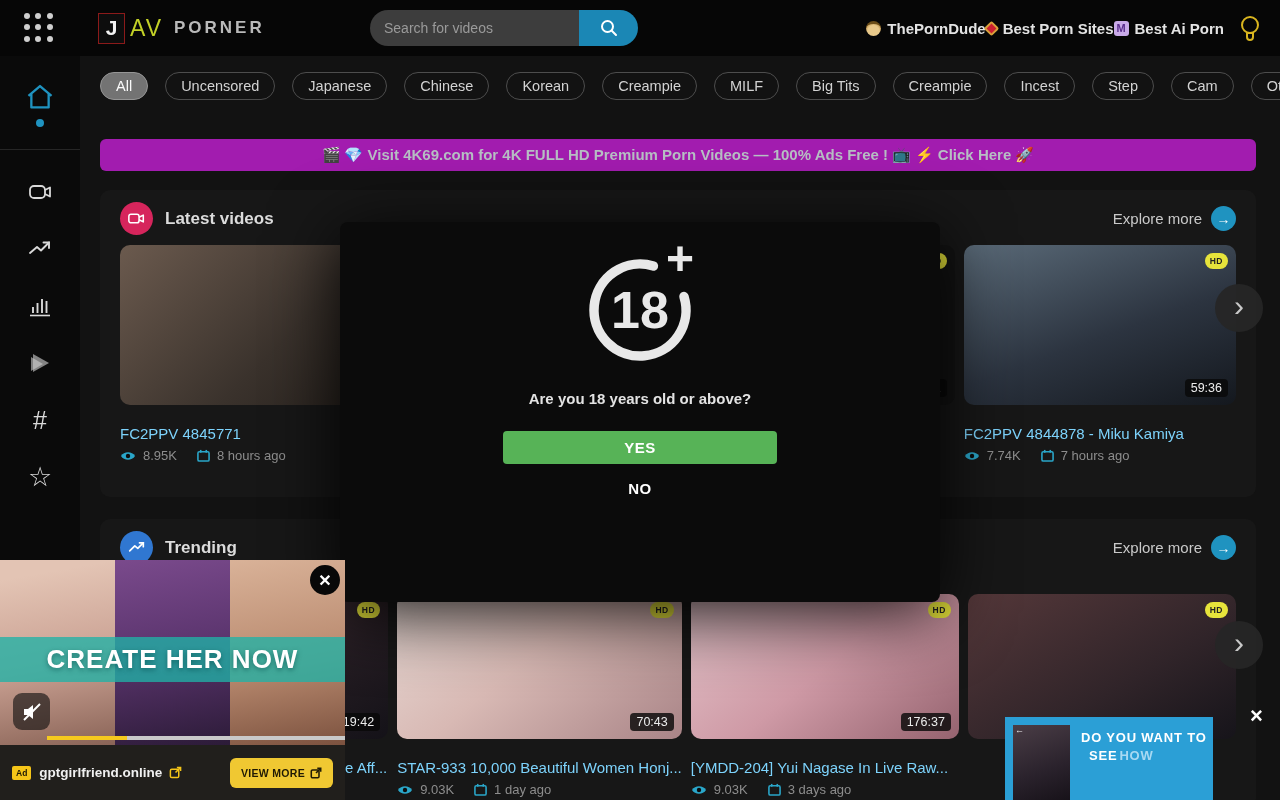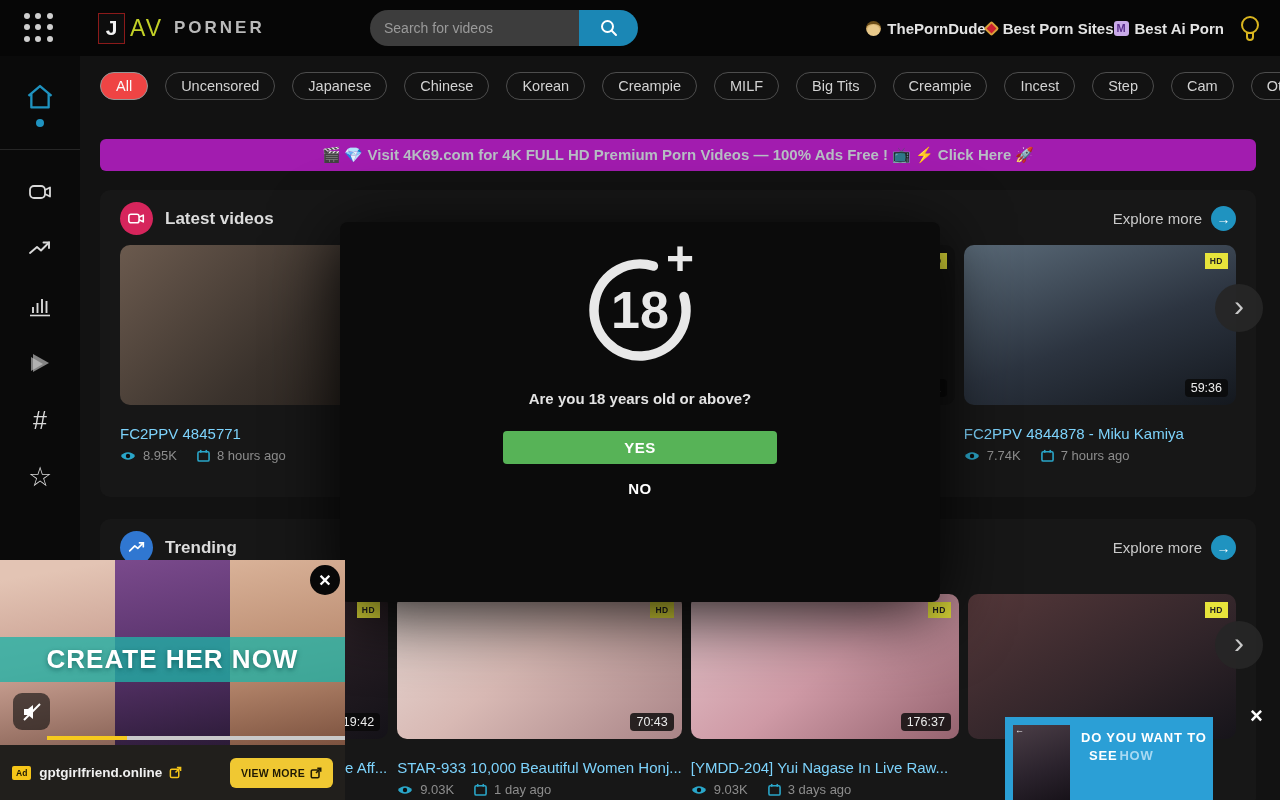--- a/index.html
+++ b/index.html
@@ -50,7 +50,7 @@
   .chips { margin-top:16px; display:flex; gap:17px; }
   .chip { height:28px; padding:0 15px; display:flex; align-items:center; border-radius:15px;
     border:1px solid #4d4d4d; color:#d2d2d2; font-size:14.5px; cursor:pointer; white-space:nowrap; }
-  .chip.active { background:#ef4444; border-color:#969696; color:#fafafa; }
+  .chip.active { background:#737373; border-color:#969696; color:#fafafa; }
   .banner { margin-top:39px; height:32px; border-radius:6px; background:#a21caf; display:flex;
     align-items:center; justify-content:center; color:#b7bfc4; font-size:15px; font-weight:700;
     cursor:pointer; }

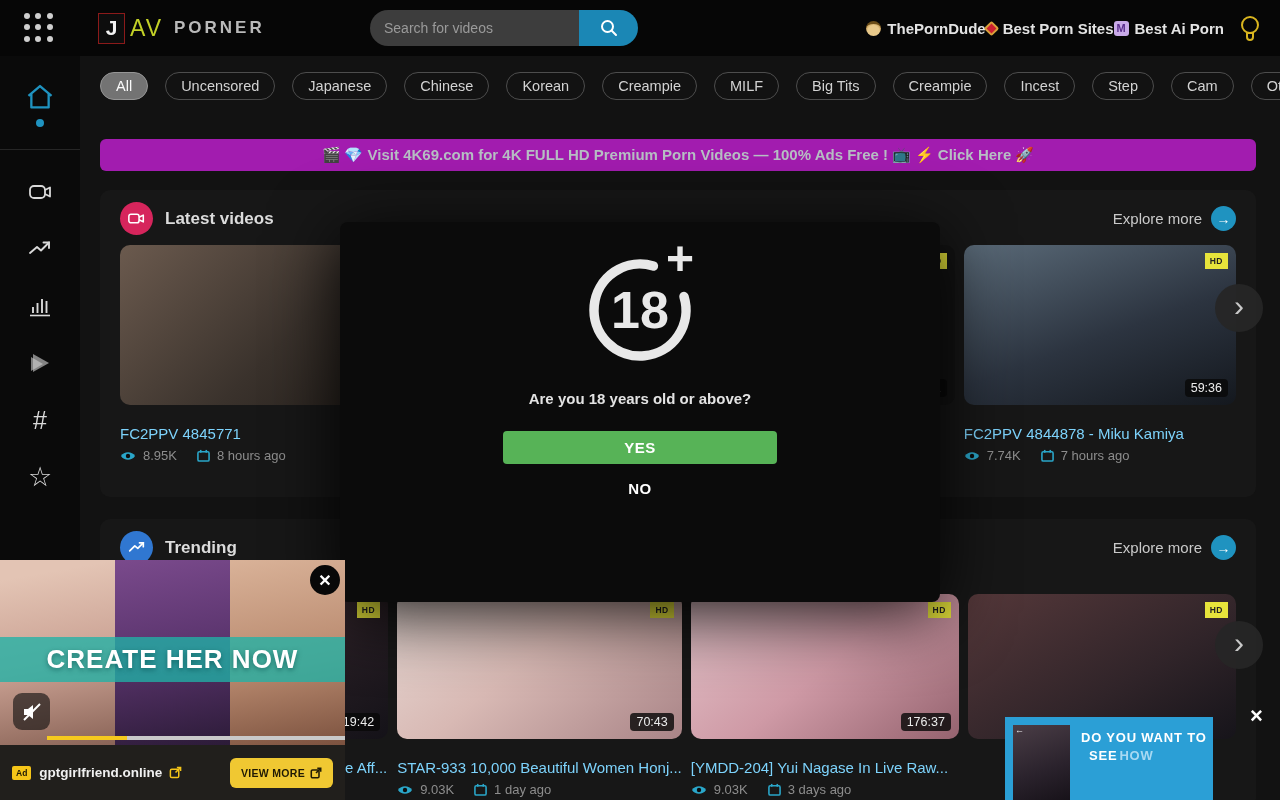--- a/index.html
+++ b/index.html
@@ -73,7 +73,7 @@
   .thumb { position:relative; height:160px; border-radius:10px; overflow:hidden; background:#1a1a1a; cursor:pointer; }
   .section.trend .thumb { height:145px; }
   .hd { position:absolute; top:8px; right:8px; background:#e7e43b; color:#222; font-size:8.5px;
-    font-weight:800; padding:3px 5px; border-radius:0; letter-spacing:.5px; }
+    font-weight:800; padding:3px 5px; border-radius:8px; letter-spacing:.5px; }
   .dur { position:absolute; bottom:8px; right:8px; background:rgba(8,8,8,.82); color:#ececec;
     font-size:12.5px; padding:2px 6px; border-radius:4px; }
   .vtitle { margin-top:20px; color:#7dd3fc; font-size:15px; font-weight:400; white-space:nowrap;

